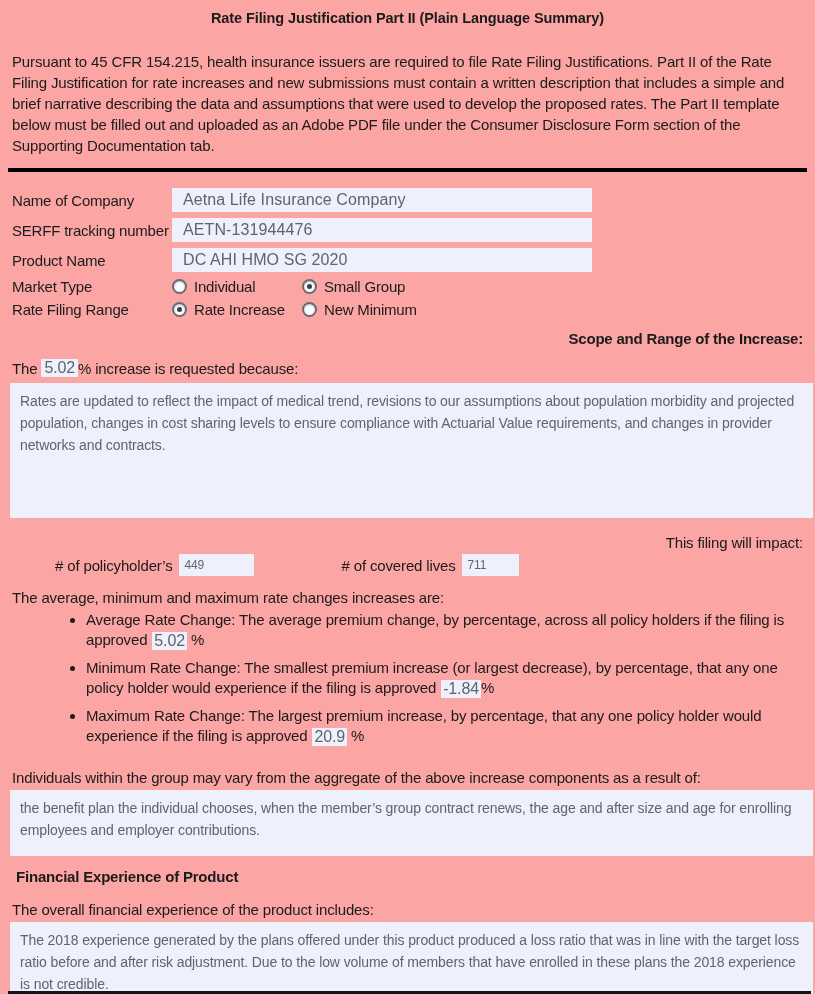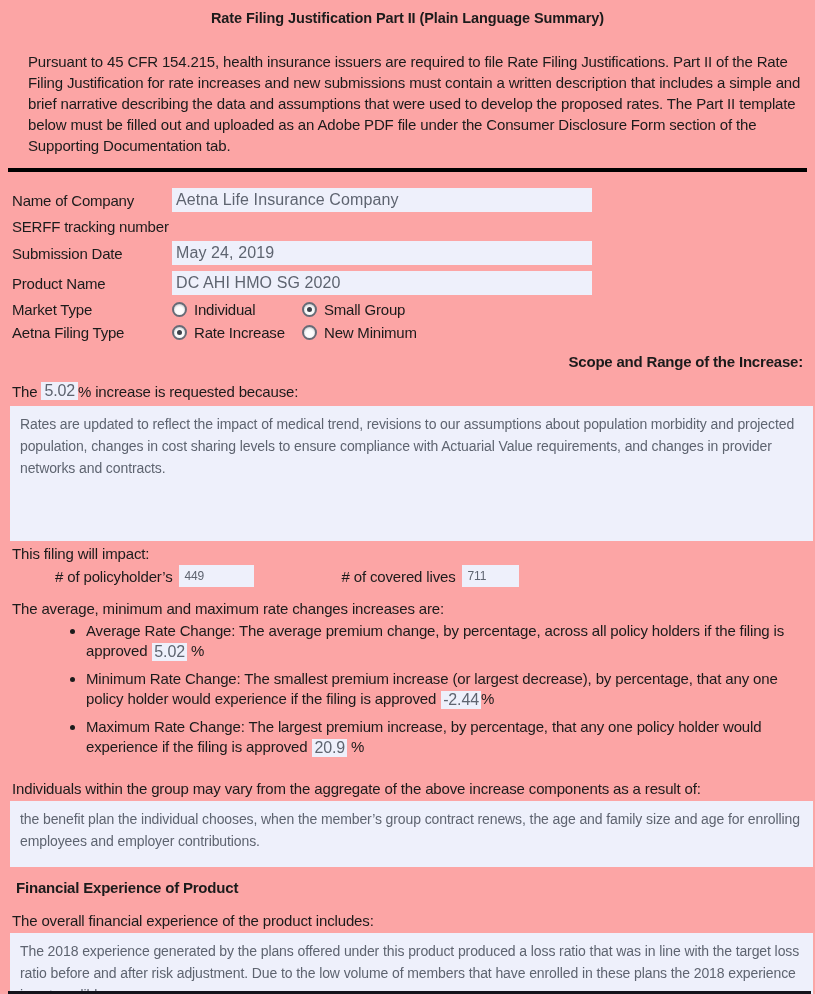--- a/index.html
+++ b/index.html
@@ -25,7 +25,6 @@
     font-size:15px;
     line-height:21px;
     letter-spacing:-0.15px;
-    margin-left:16px;
   }
   .rule {
     height:4px;

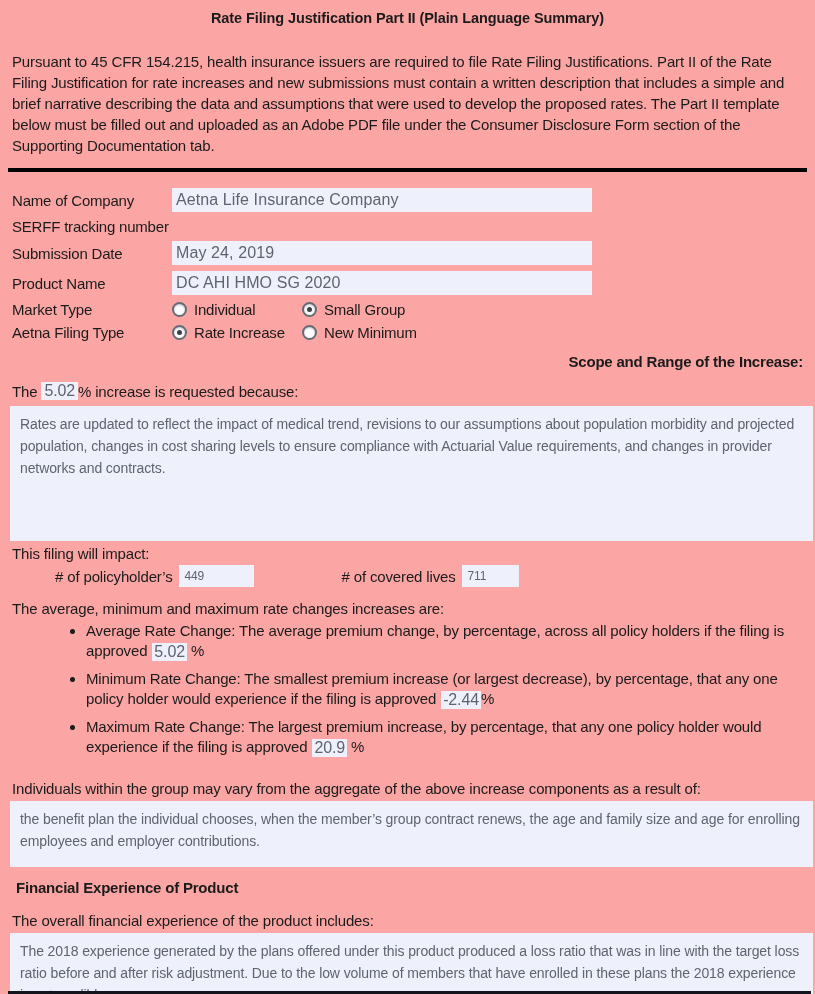--- a/index.html
+++ b/index.html
@@ -41,7 +41,7 @@
     color:#5e6470;
     font-size:16px;
     line-height:24px;
-    padding-left:4px;
+    padding-left:11px;
     letter-spacing:0.1px;
     white-space:nowrap; overflow:hidden;
   }

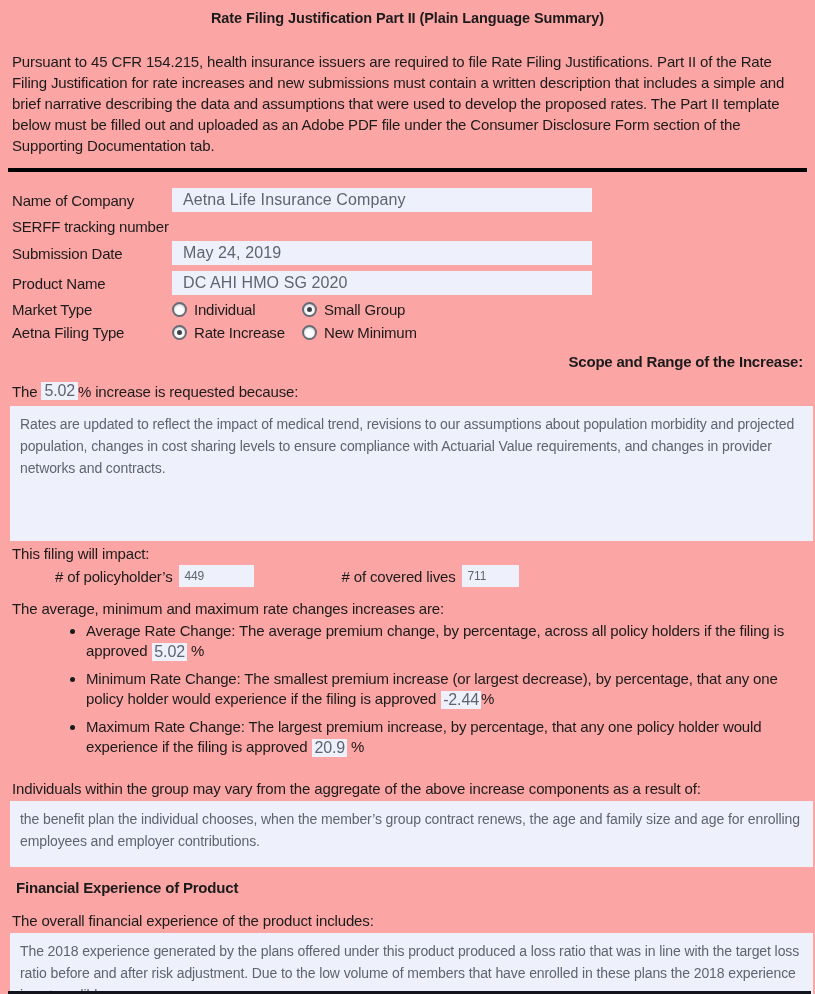--- a/index.html
+++ b/index.html
@@ -156,6 +156,7 @@
 
     <div class="frow">
       <div class="flabel">SERFF tracking number</div>
+      <div class="ffield">AETN-131944476</div>
     </div>
 
     <div class="frow">

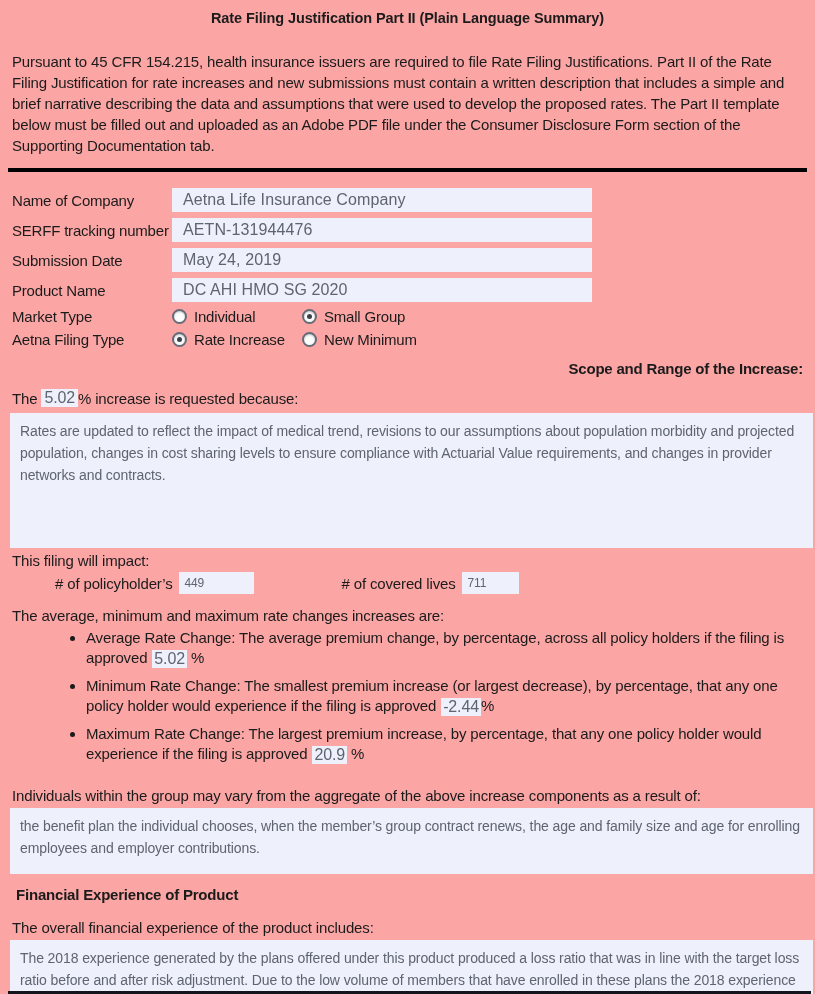--- a/index.html
+++ b/index.html
@@ -159,10 +159,6 @@
       <div class="ffield">AETN-131944476</div>
     </div>
 
-    <div class="frow">
-      <div class="flabel">Submission Date</div>
-      <div class="ffield">May 24, 2019</div>
-    </div>
 
     <div class="frow">
       <div class="flabel">Product Name</div>

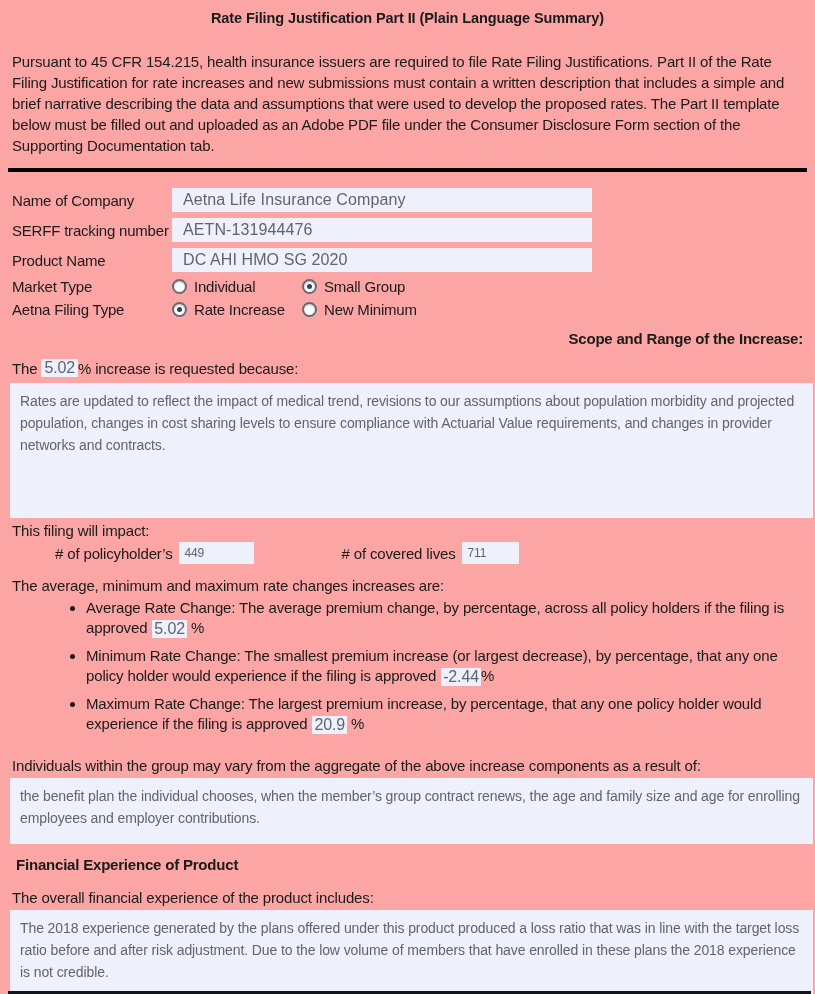--- a/index.html
+++ b/index.html
@@ -180,7 +180,7 @@
     </div>
 
     <div class="frow">
-      <div class="flabel">Aetna Filing Type</div>
+      <div class="flabel">Rate Filing Range</div>
       <div class="radio-group">
         <div class="radio-opt first selected">
           <span class="radio-circle"></span>

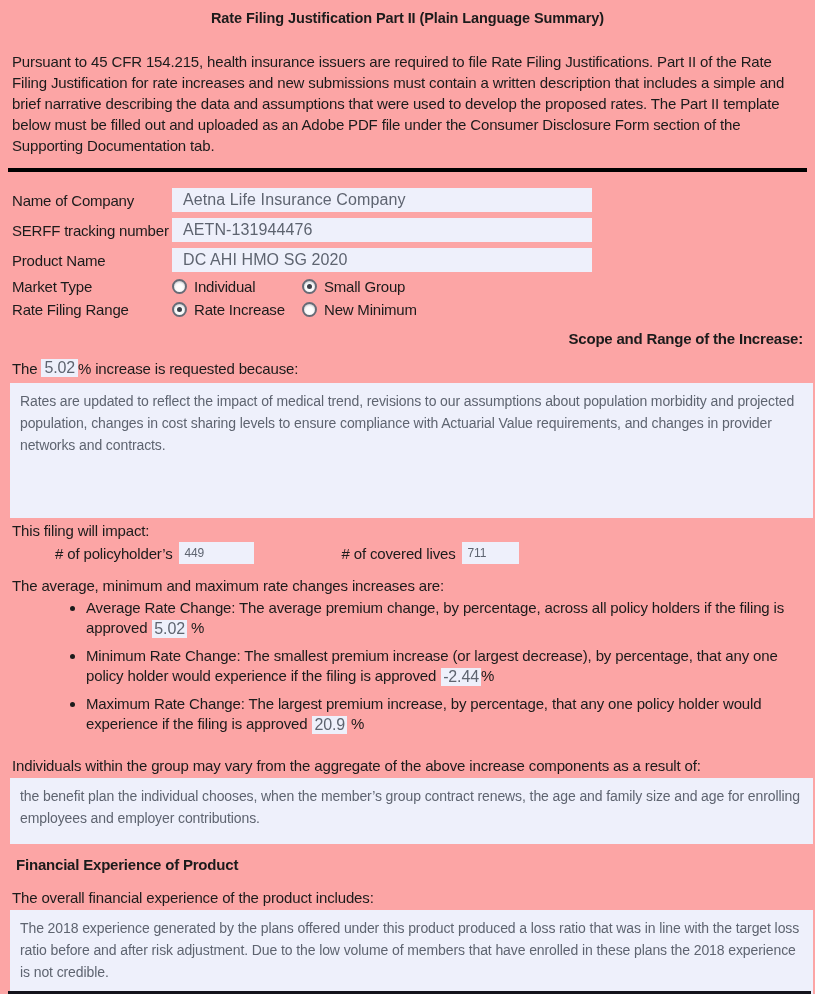--- a/index.html
+++ b/index.html
@@ -92,7 +92,7 @@
   .ta-1 { height:135px; }
   .ta-2 { height:66px; margin-top:4px; }
   .ta-3 { height:92px; margin-top:4px; }
-  .impact-heading { font-size:15px; letter-spacing:-0.15px; margin-top:4px; }
+  .impact-heading { font-size:15px; letter-spacing:-0.15px; margin-top:16px;text-align:right; }
   .impact-line { margin-top:3px; padding-left:43px; font-size:15px; letter-spacing:-0.15px; display:flex; align-items:center; }
   .impact-field {
     display:inline-block;

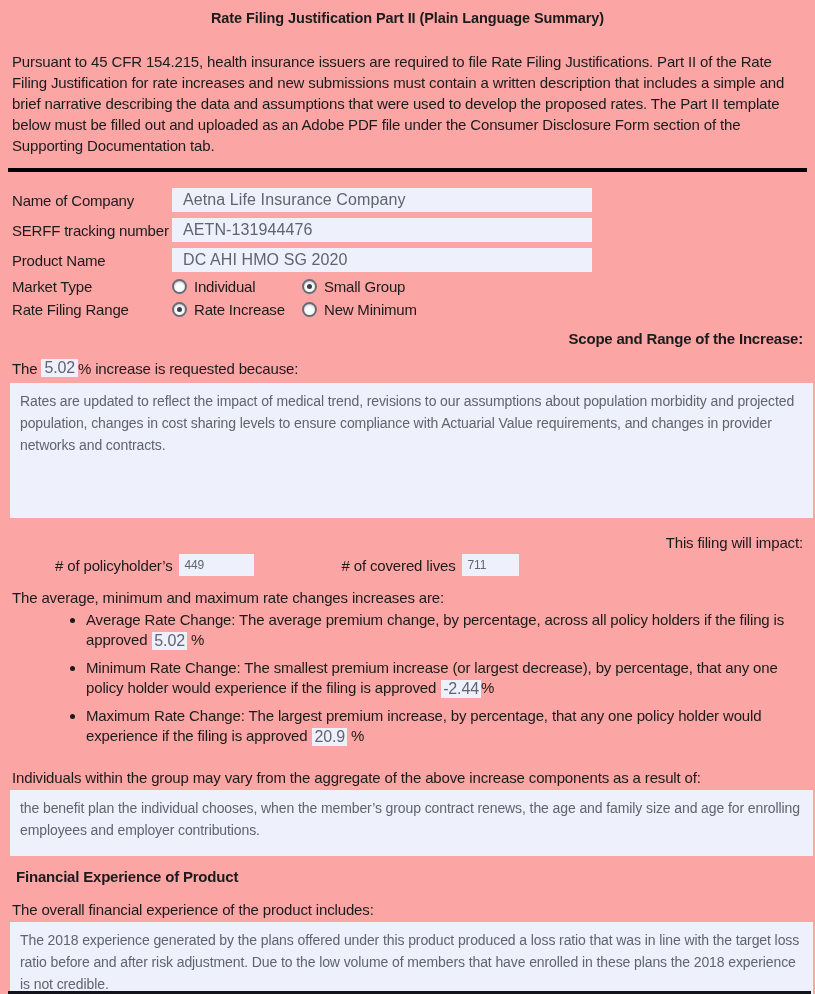--- a/index.html
+++ b/index.html
@@ -215,7 +215,7 @@
 
   <ul class="rates">
     <li><span>Average Rate Change: The average premium change, by percentage, across all policy holders if the filing is approved</span><span class="rate-val">5.02</span><span class="pct"> %</span></li>
-    <li><span>Minimum Rate Change: The smallest premium increase (or largest decrease), by percentage, that any one policy holder would experience if the filing is approved</span><span class="rate-val clipped">-2.44</span><span class="pct">%</span></li>
+    <li><span>Minimum Rate Change: The smallest premium increase (or largest decrease), by percentage, that any one policy holder would experience if the filing is approved</span><span class="rate-val clipped">-1.84</span><span class="pct">%</span></li>
     <li><span>Maximum Rate Change: The largest premium increase, by percentage, that any one policy holder would experience if the filing is approved</span><span class="rate-val">20.9</span><span class="pct"> %</span></li>
   </ul>
 

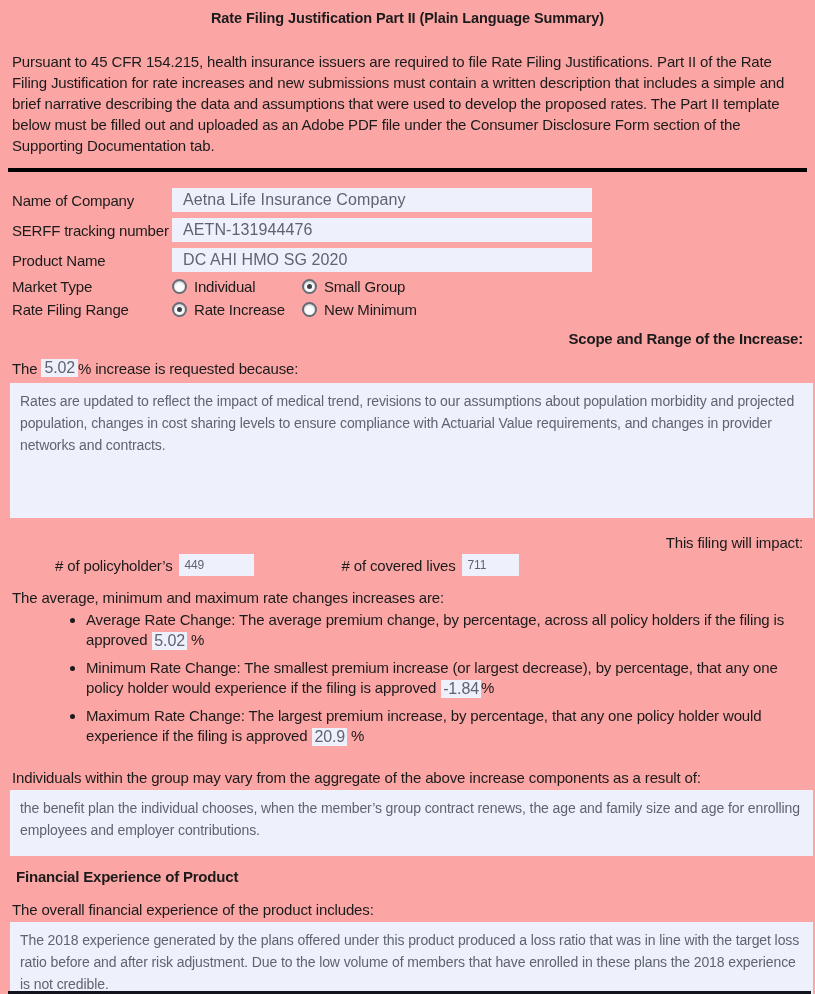--- a/index.html
+++ b/index.html
@@ -221,7 +221,7 @@
 
   <div class="var-heading">Individuals within the group may vary from the aggregate of the above increase components as a result of:</div>
 
-  <div class="textarea ta-2">the benefit plan the individual chooses, when the member’s group contract renews, the age and family size and age for enrolling employees and employer contributions.</div>
+  <div class="textarea ta-2">the benefit plan the individual chooses, when the member’s group contract renews, the age and after size and age for enrolling employees and employer contributions.</div>
 
   <div class="fin-heading">Financial Experience of Product</div>
 

